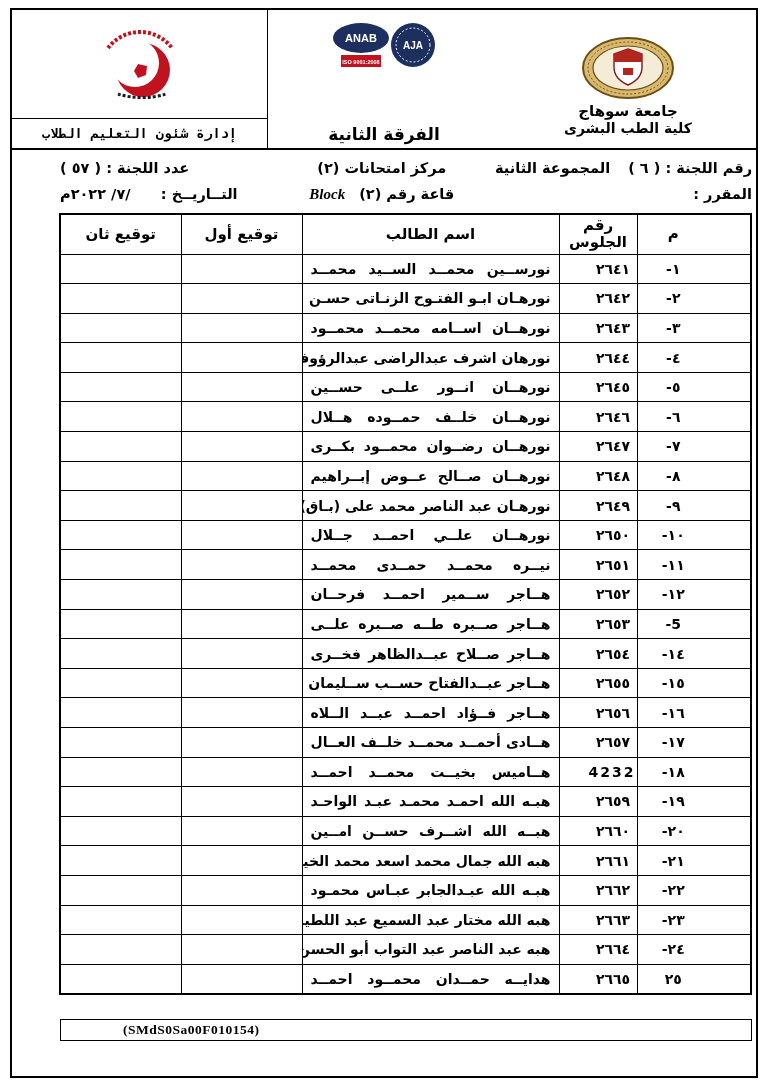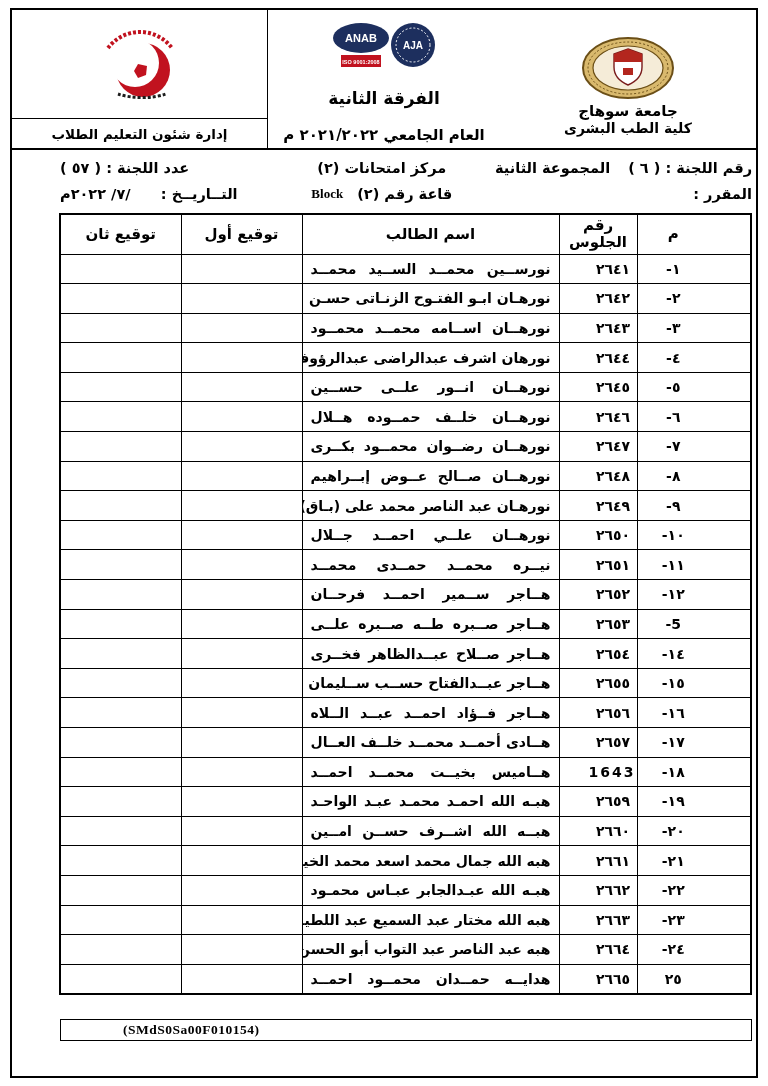--- a/index.html
+++ b/index.html
@@ -23,7 +23,7 @@
   .cert-row { display: flex; direction: ltr; align-items: flex-start; gap: 0; height: 48px; }
   .grade { font-size: 17px; }
   .year { font-size: 15px; }
-  .hdr-left { width: 256px; border-right: 1.5px solid #000; display: flex; flex-direction: column; }
+  .hdr-left { width: 256px; border-right: 1.5px solid #000; display: flex; flex-direction: column; font-family: Liberation Mono, monospace; }
   .hdr-left-logo { height: 108px; display: flex; align-items: center; justify-content: center; }
   .hdr-left-label { border-top: 1.5px solid #000; flex: 1; display: flex; align-items: center; justify-content: center; font-size: 13.5px; }
 

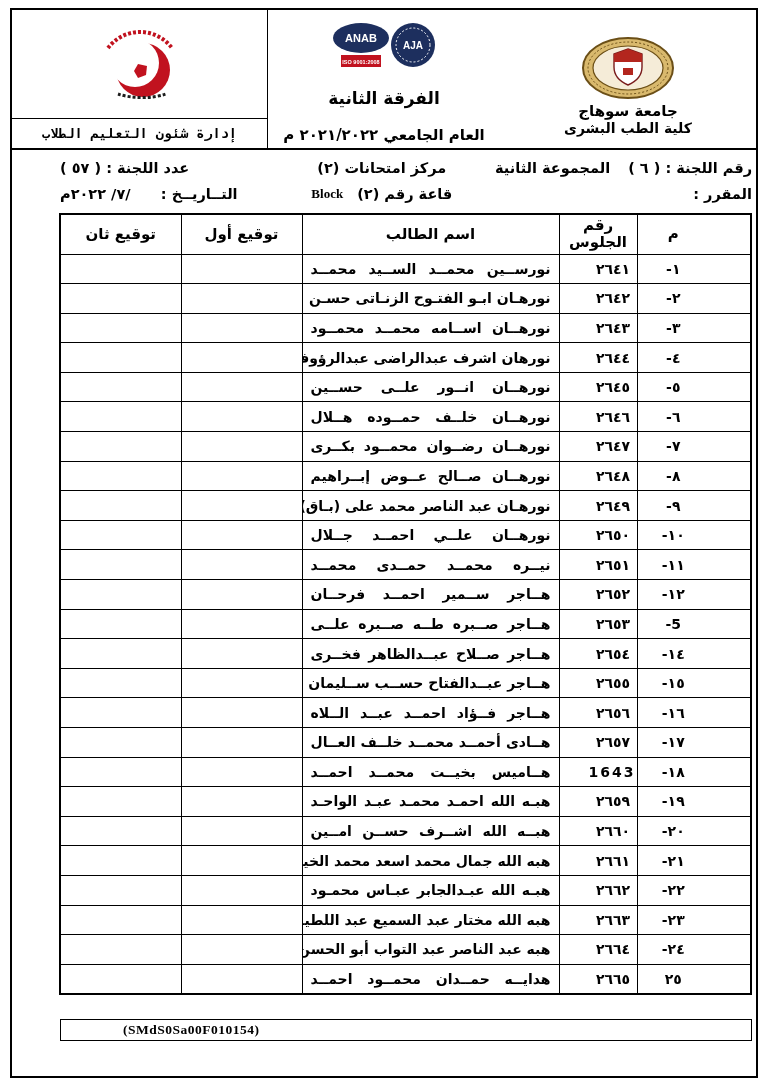--- a/index.html
+++ b/index.html
@@ -89,7 +89,6 @@
         </svg>
       </div>
       <div class="grade">الفرقة الثانية</div>
-      <div class="year">العام الجامعي ٢٠٢١/٢٠٢٢ م</div>
     </div>
 
     <div class="hdr-left">

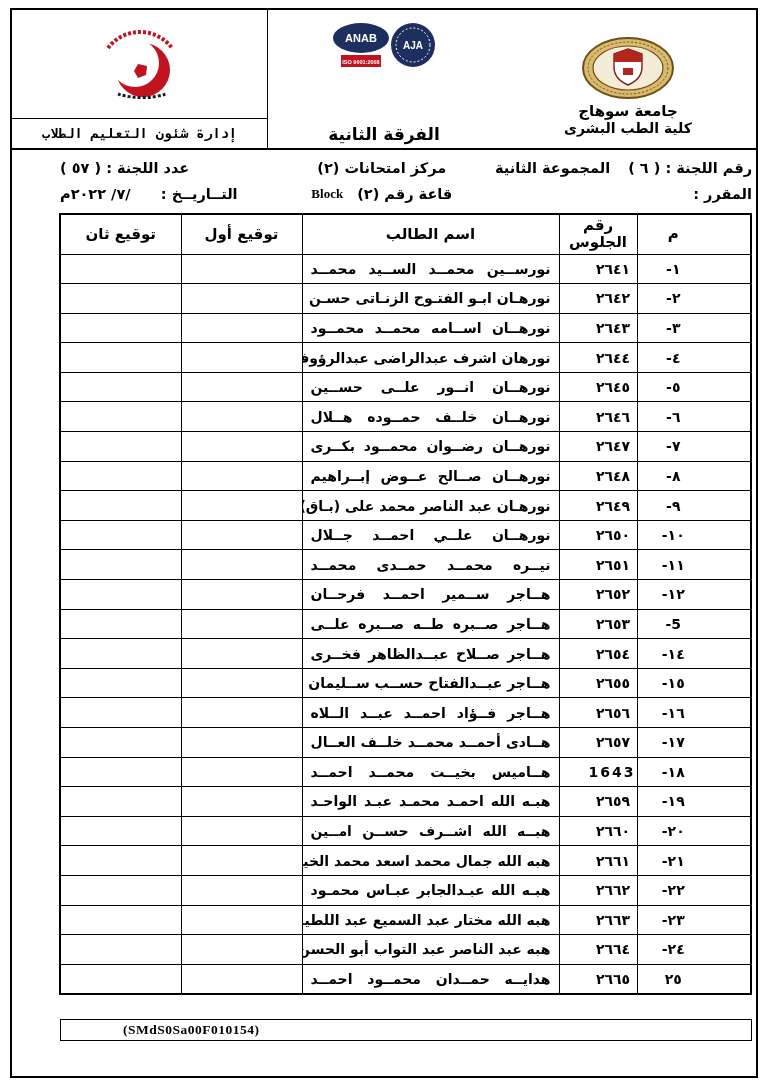--- a/index.html
+++ b/index.html
@@ -34,7 +34,7 @@
   .iz-r { width: 37%; display: flex; gap: 18px; white-space: nowrap; }
   .iz-c { width: 33%; display: flex; justify-content: center; gap: 14px; white-space: nowrap; }
   .iz-l { width: 30%; display: flex; justify-content: flex-end; white-space: nowrap; }
-  .latin { font-family: "Liberation Serif", "DejaVu Serif", serif; font-size: 13px; }
+  .latin { font-family: "Liberation Serif", "DejaVu Serif", serif; font-size: 15px; font-style: italic; }
   .pre { white-space: pre; }
 
   

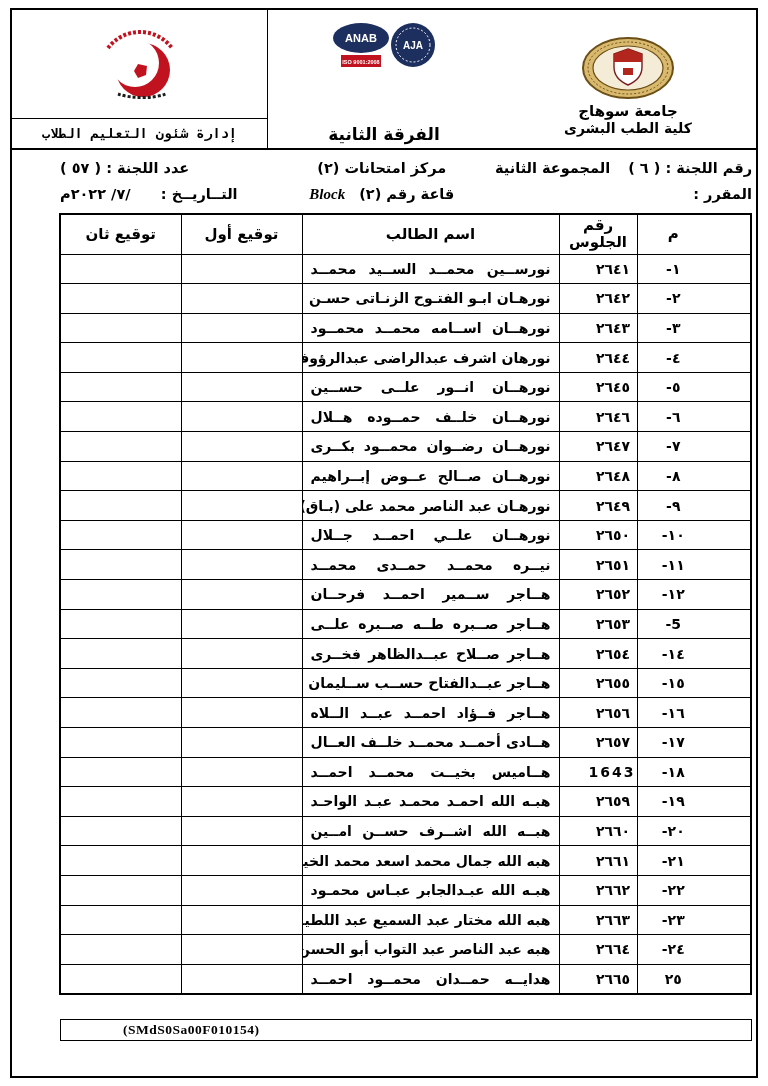--- a/index.html
+++ b/index.html
@@ -291,7 +291,7 @@
 
   <tr>
     <td class="td-idx">١٨-</td>
-    <td class="td-seat">1643</td>
+    <td class="td-seat">4232</td>
     <td class="td-name">هــاميس بخيــت محمــد احمــد</td>
     <td class="td-sig"></td>
     <td class="td-sig"></td>

